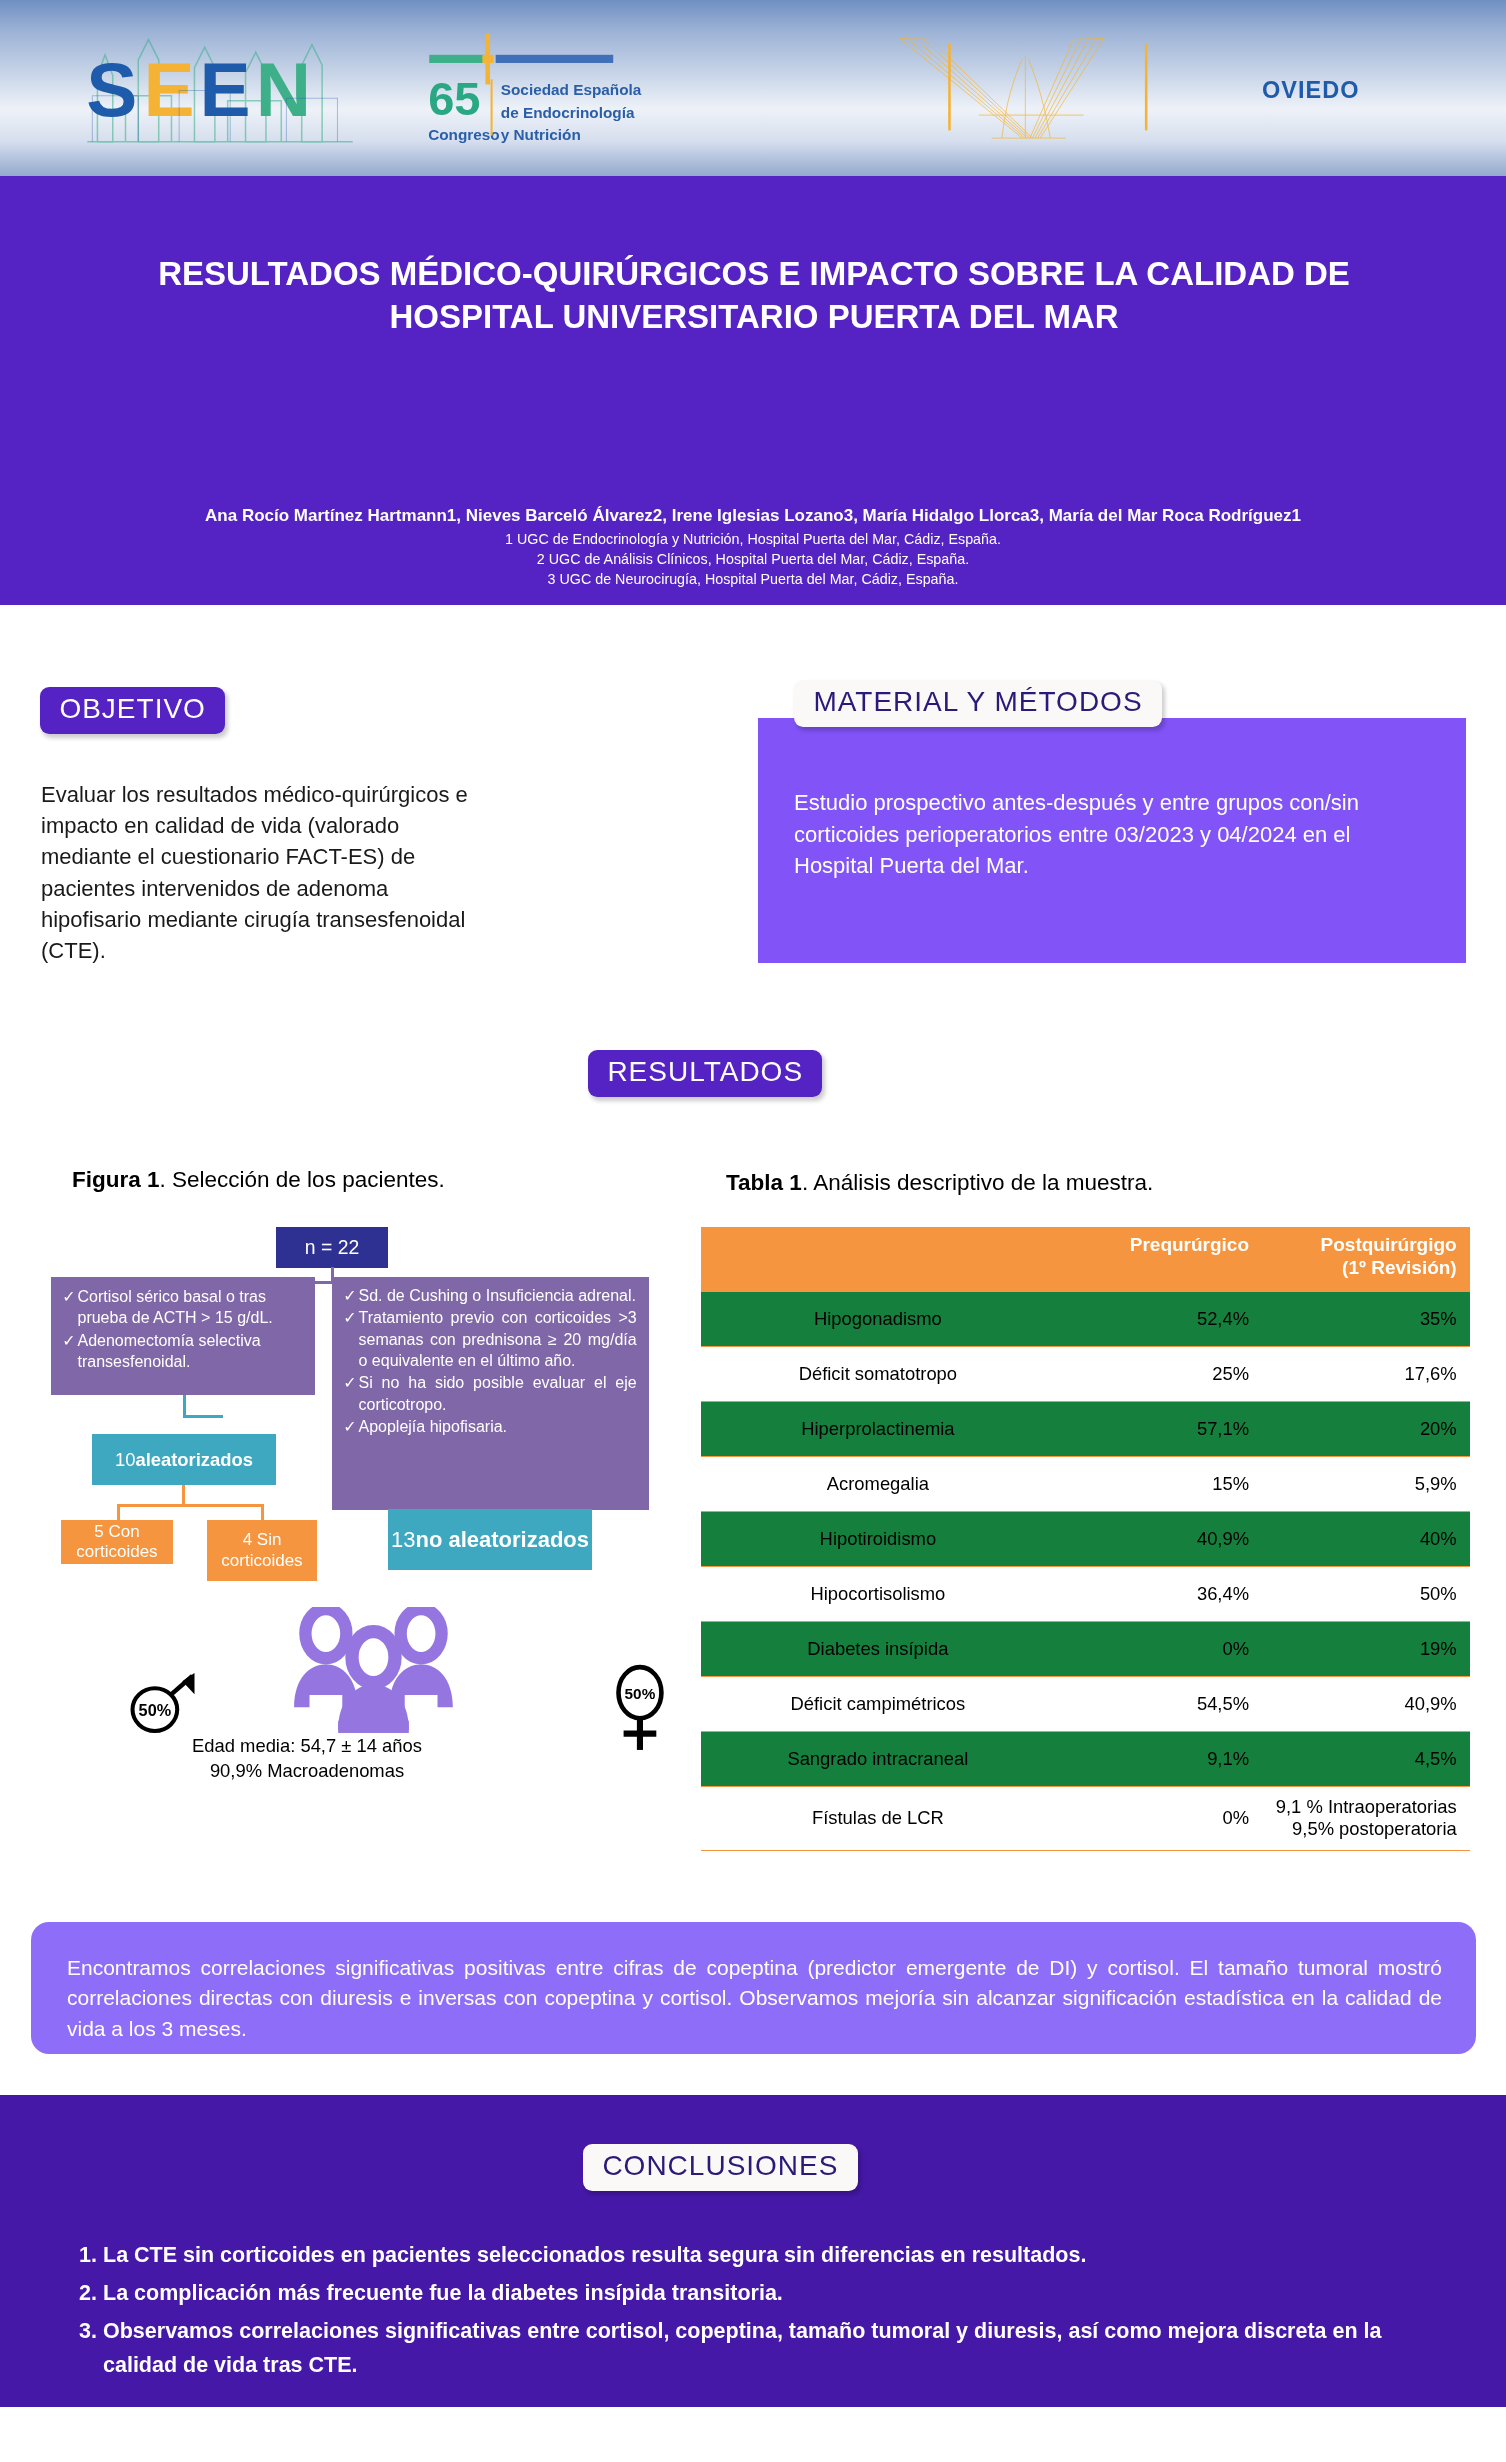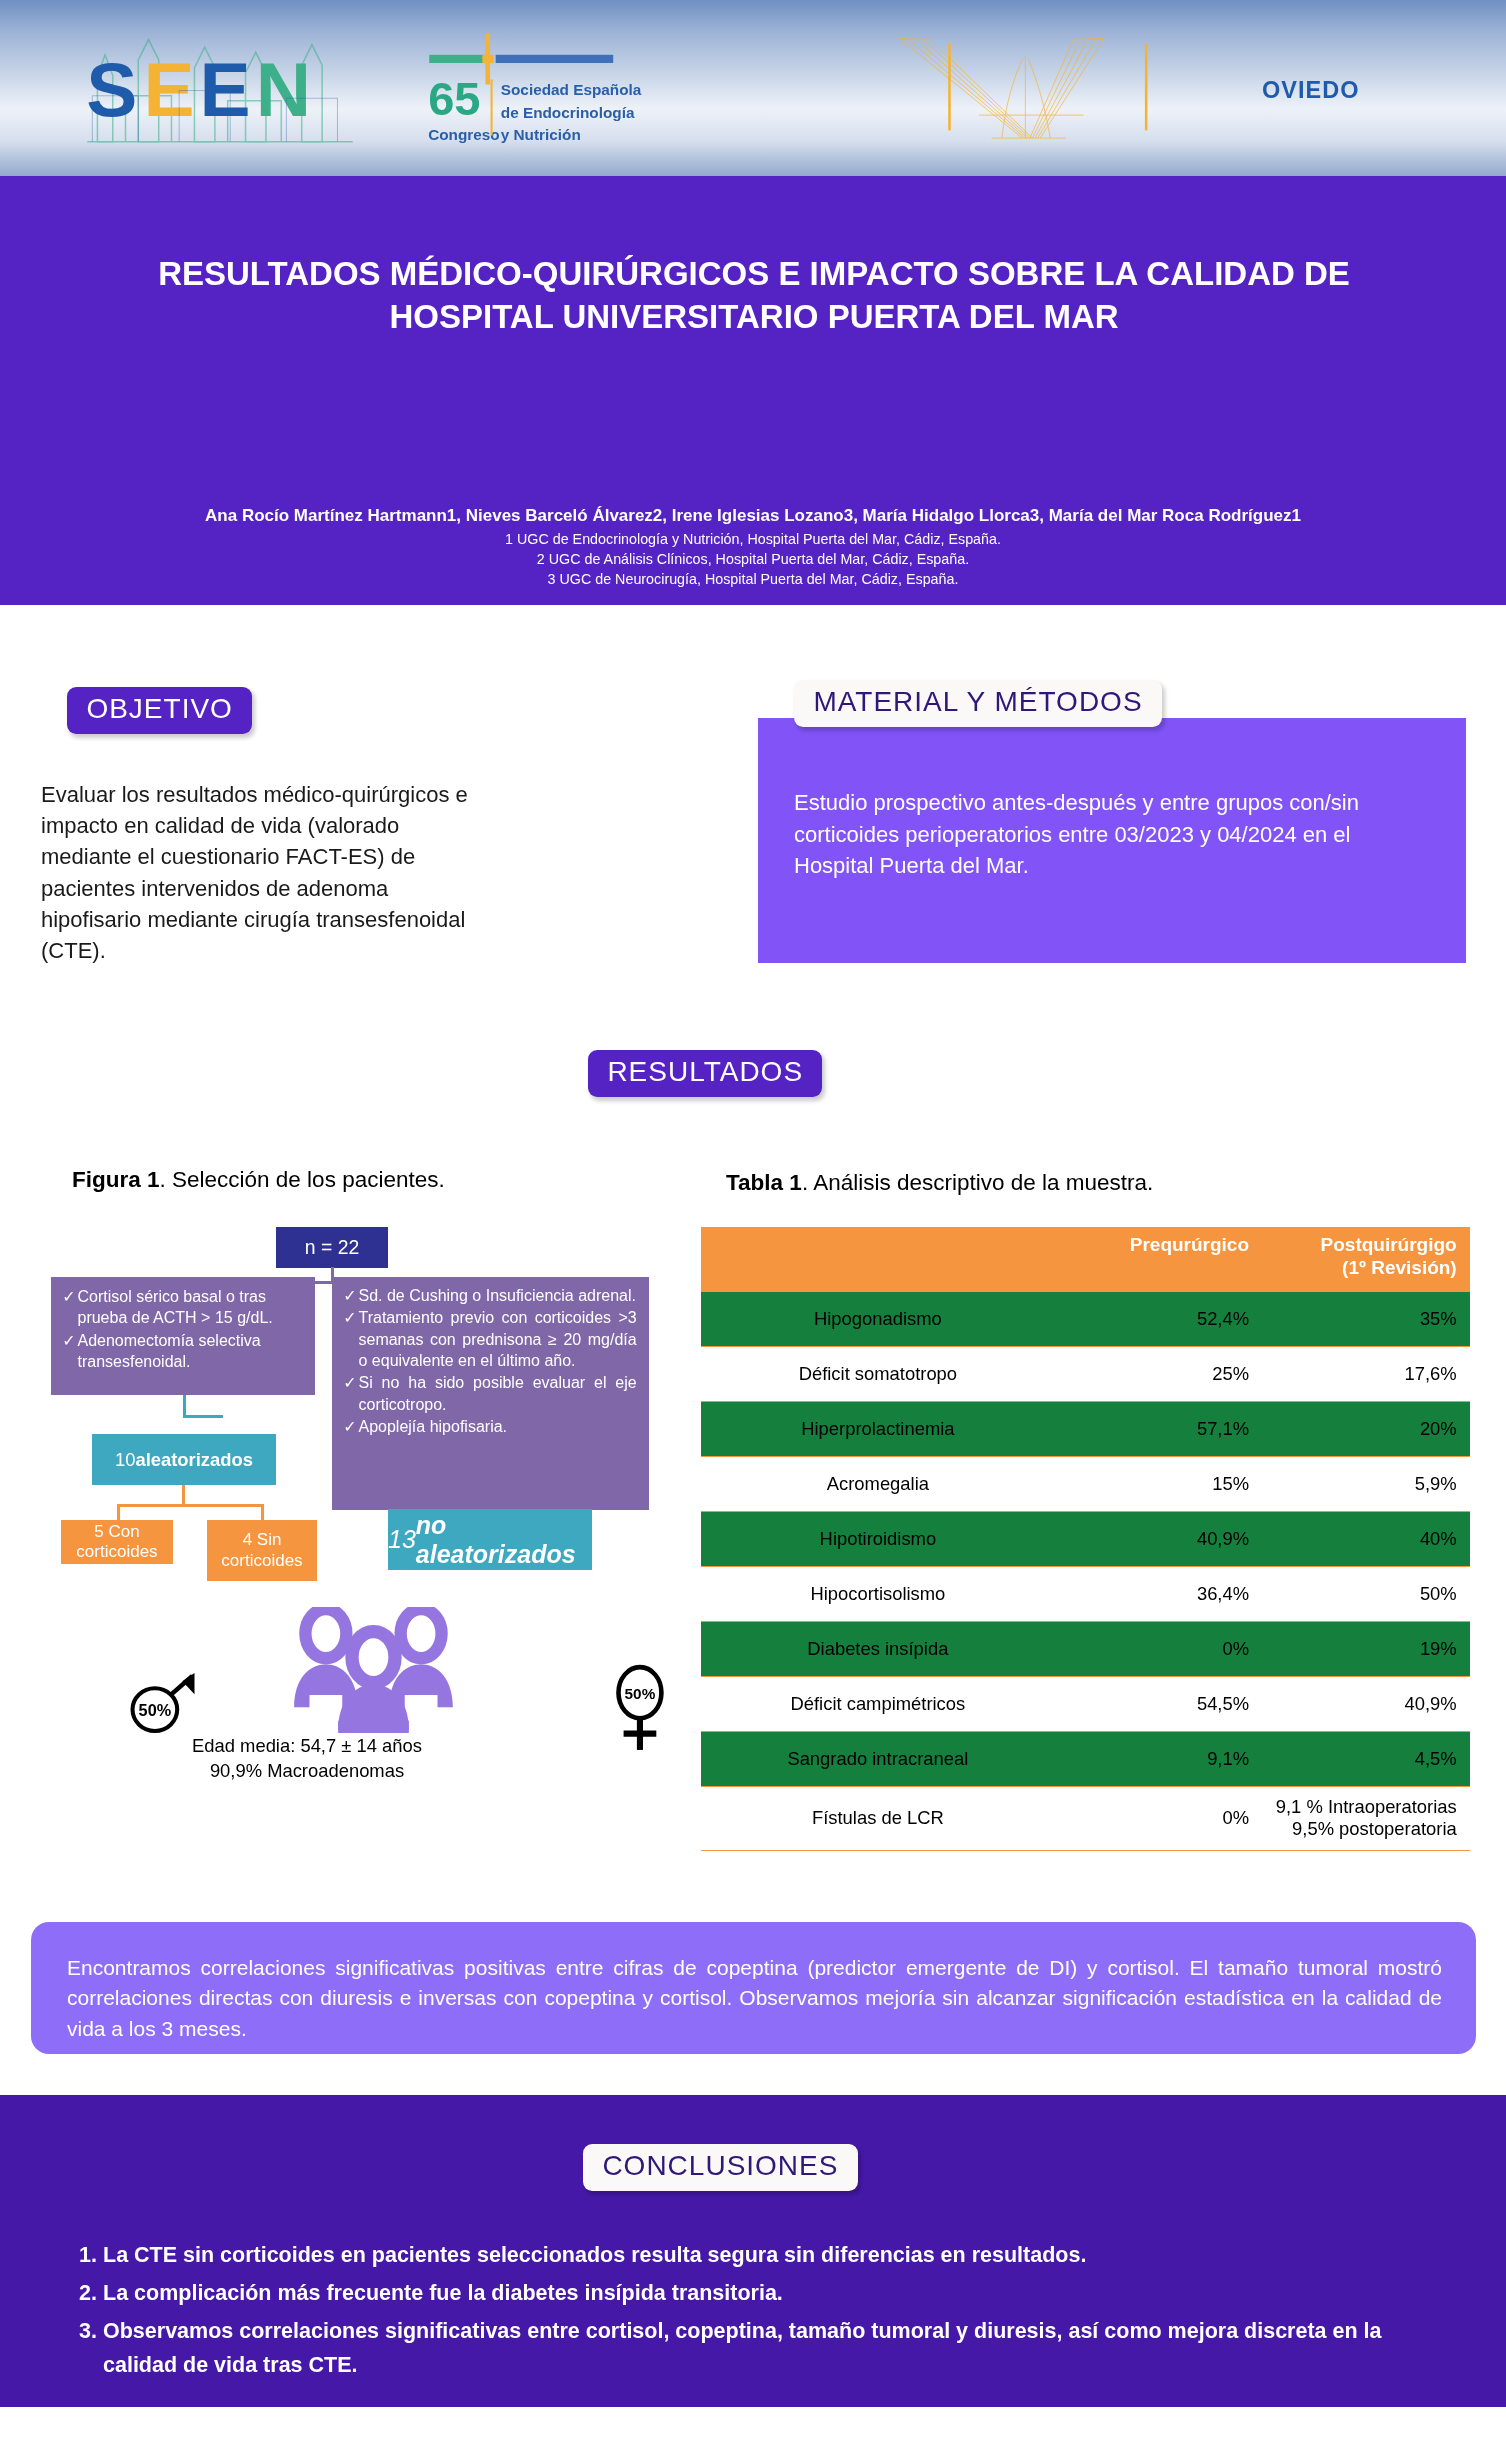--- a/index.html
+++ b/index.html
@@ -55,7 +55,7 @@
   .badge-white { background:#fbf9f7; color:#2d1a78; }
 
   
-  .objetivo-badge{ position:absolute; left:40px; top:687px;margin-left:27px; }
+  .objetivo-badge{ position:absolute; left:40px; top:687px; }
   .objetivo-text{
     position:absolute; left:41px; top:779px; width:450px;
     font-size:22px; line-height:1.42; color:#1a1a1a;

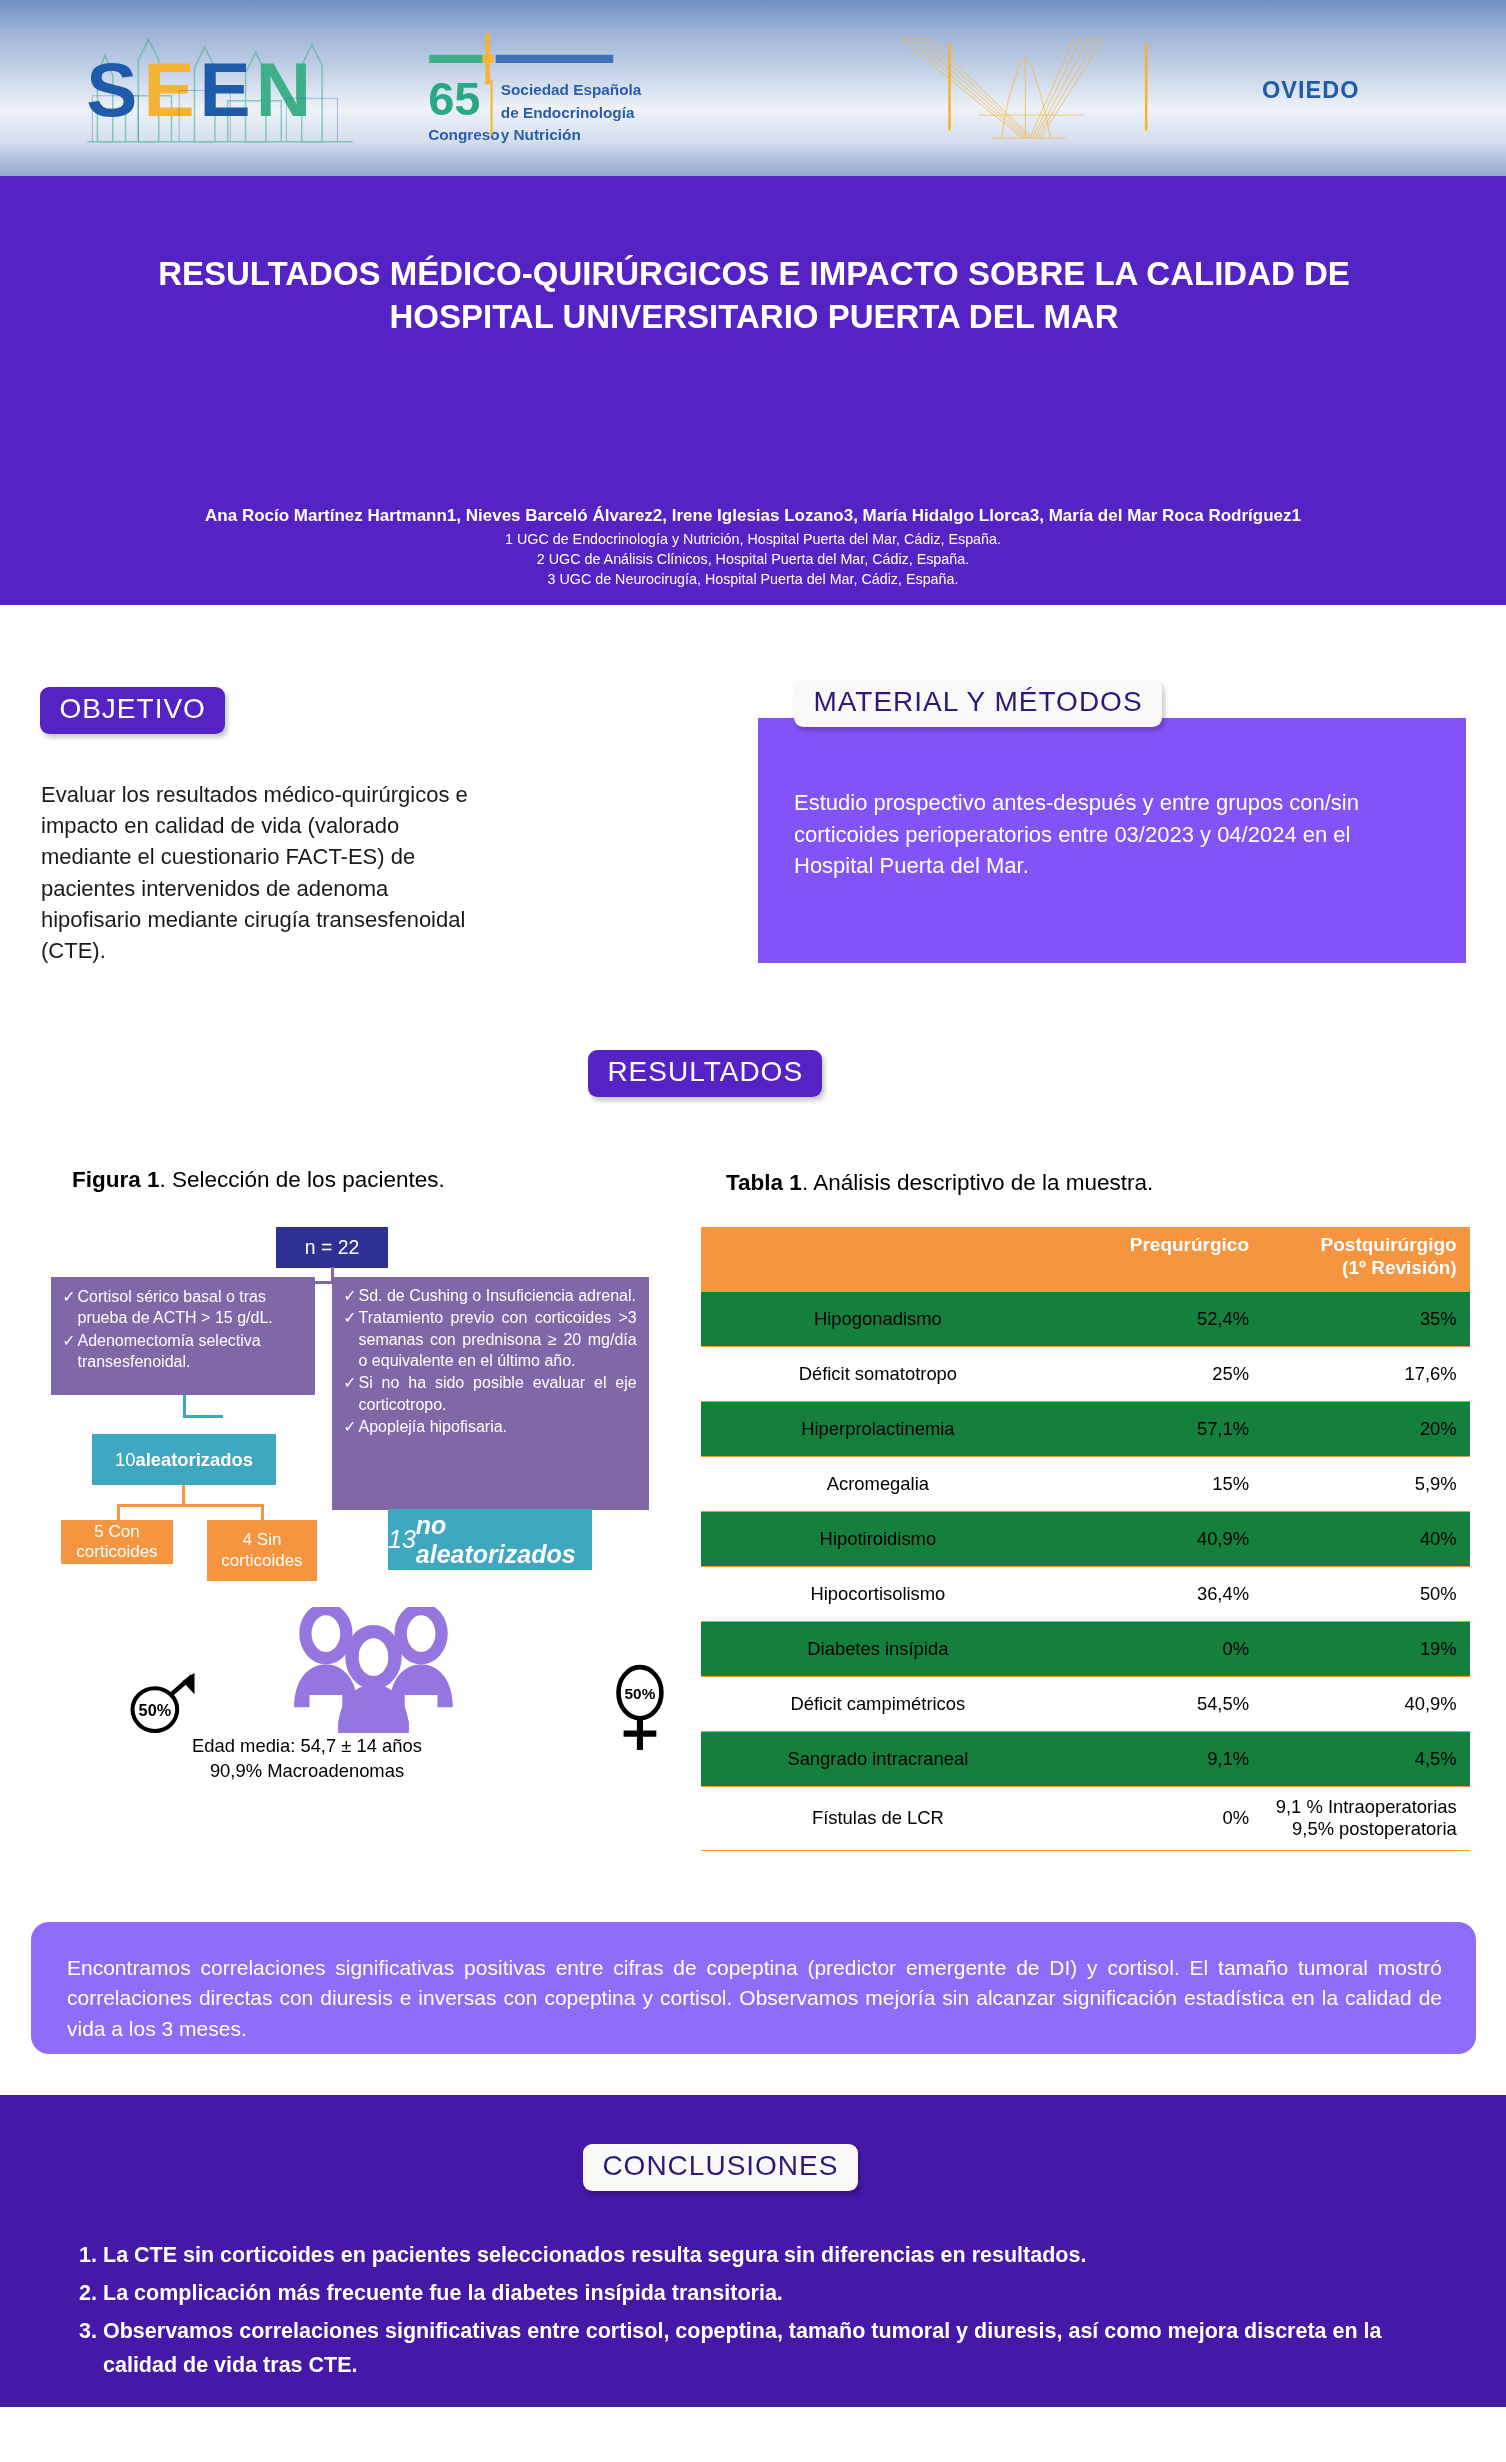--- a/index.html
+++ b/index.html
@@ -115,8 +115,7 @@
   .fc-norand{
     left:388px; top:1509px; width:204px; height:61px; background:#3ea8c0;
     display:flex; align-items:center; justify-content:center;
-    font-size:25px;
-    font-style:italic;
+    font-size:22px;
   }
   .fc-norand b{ font-weight:bold; }
   .fc-con{

